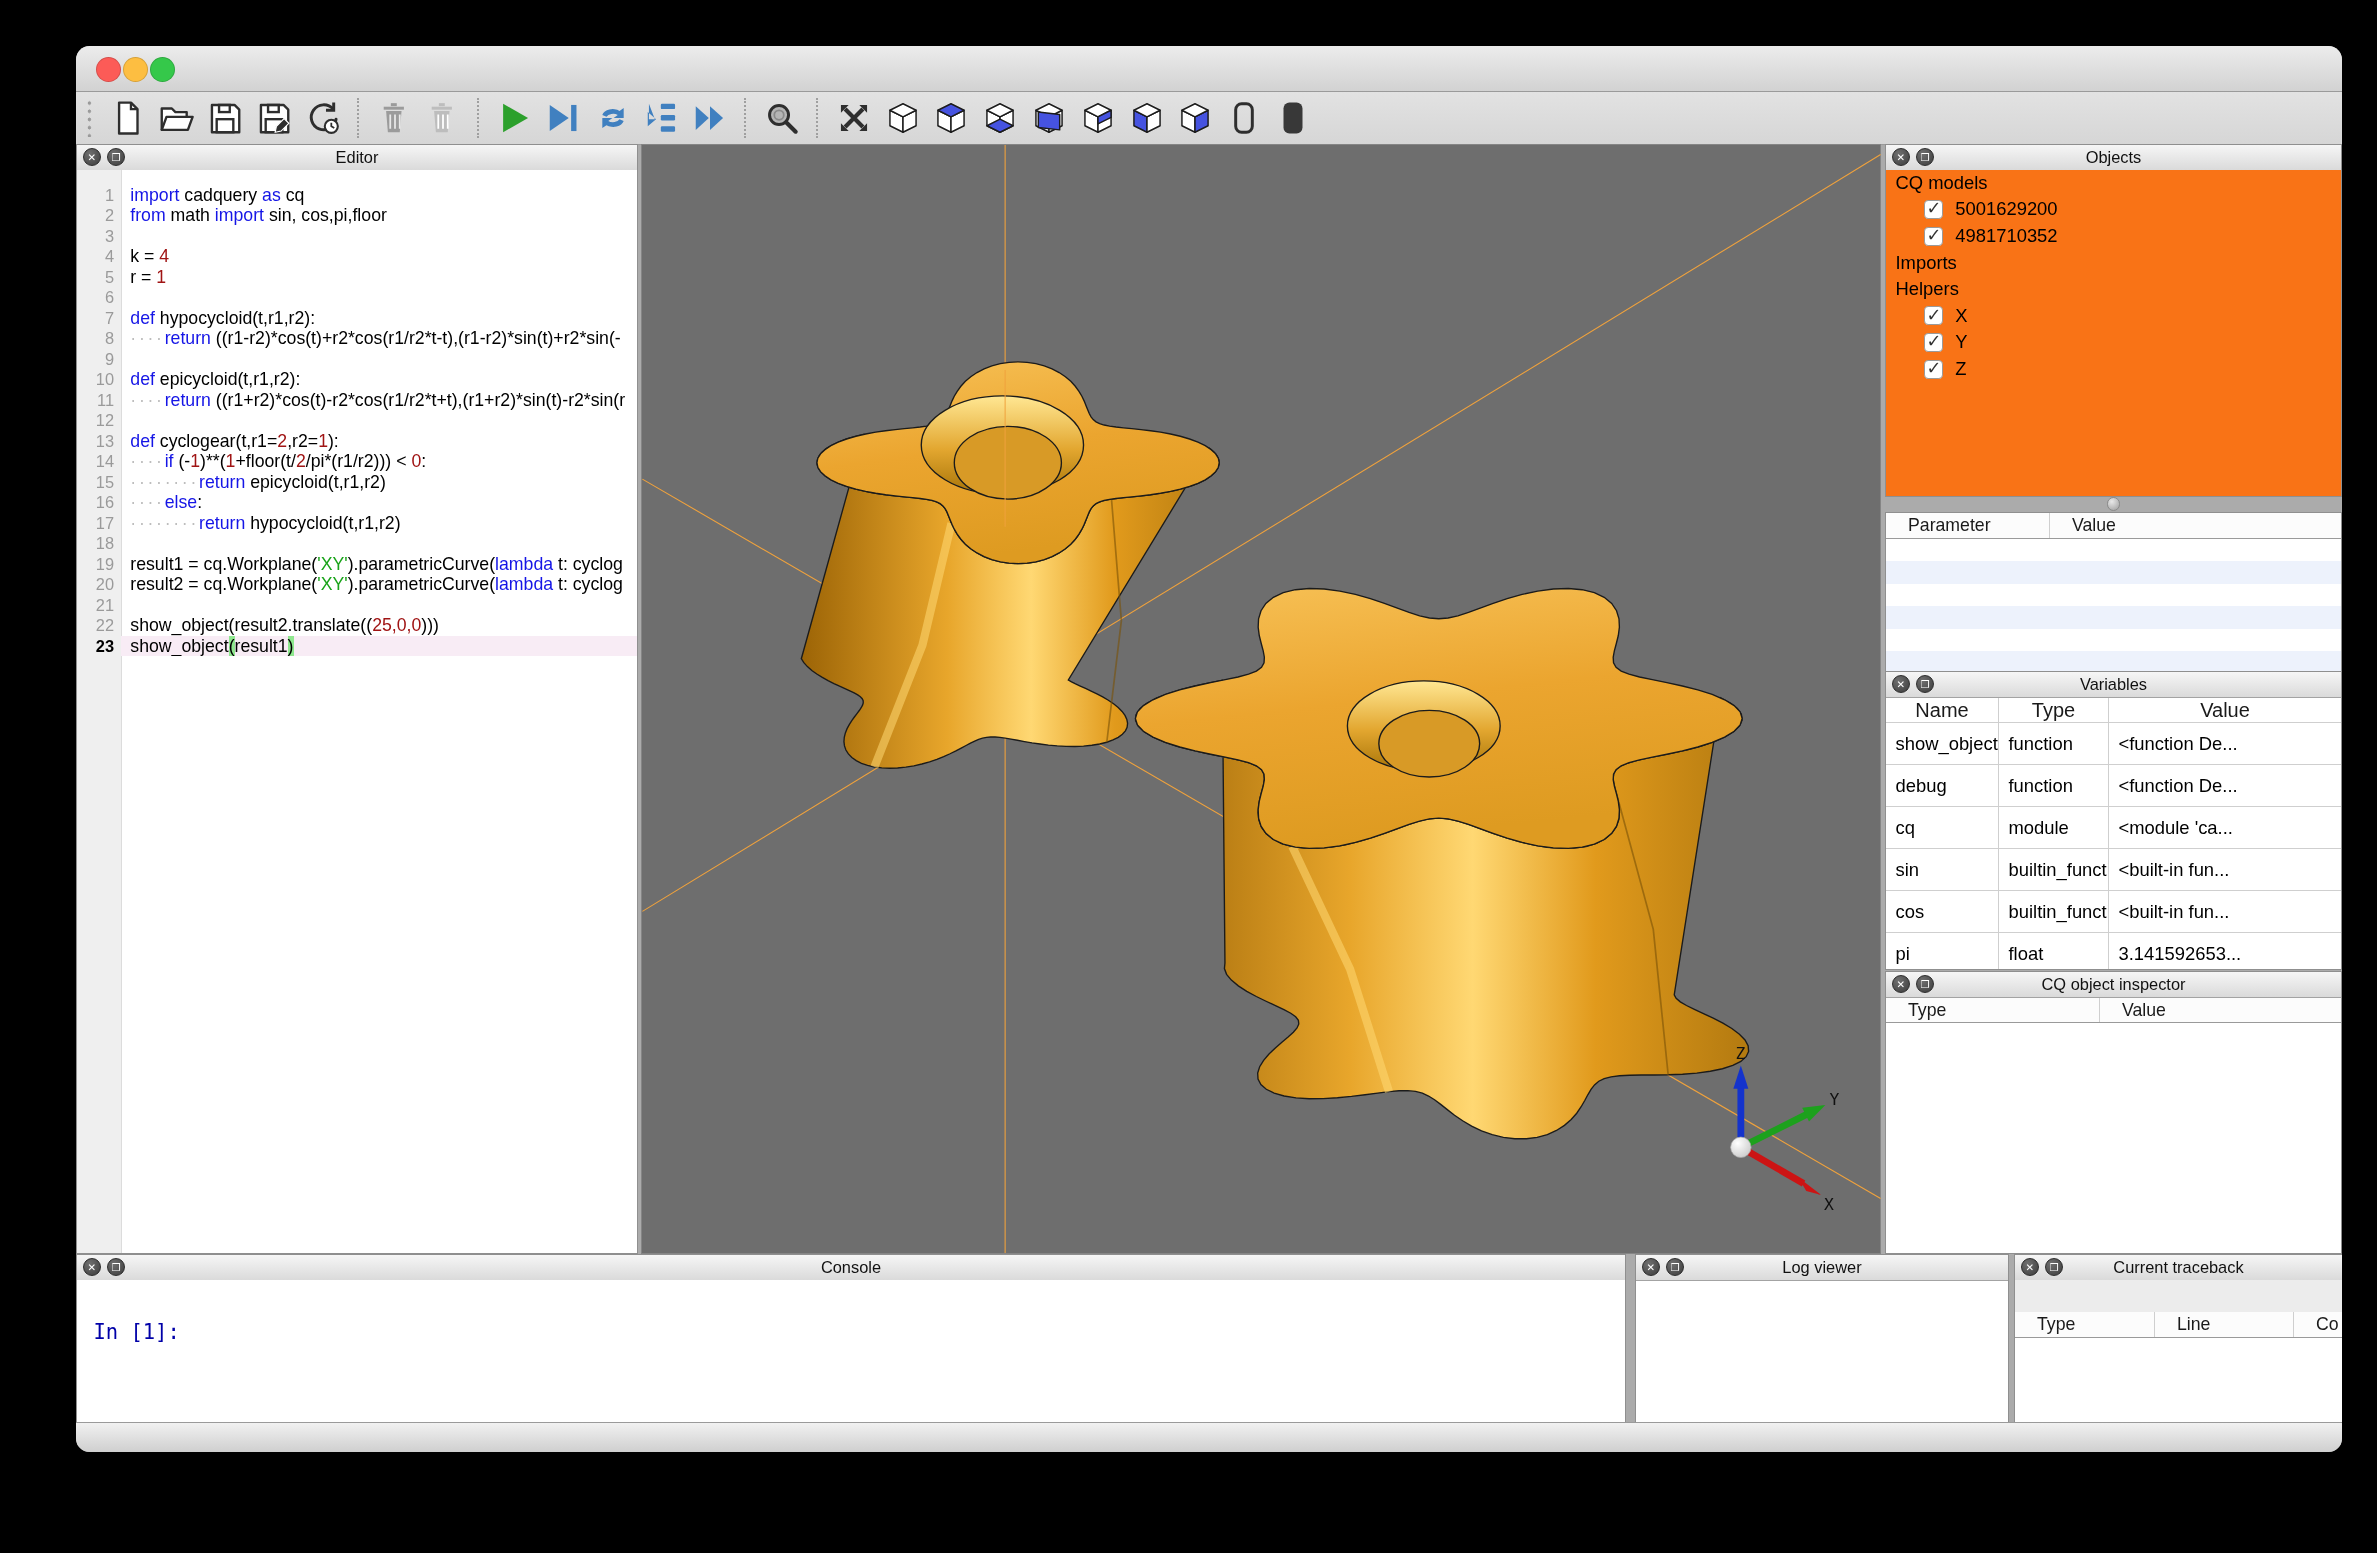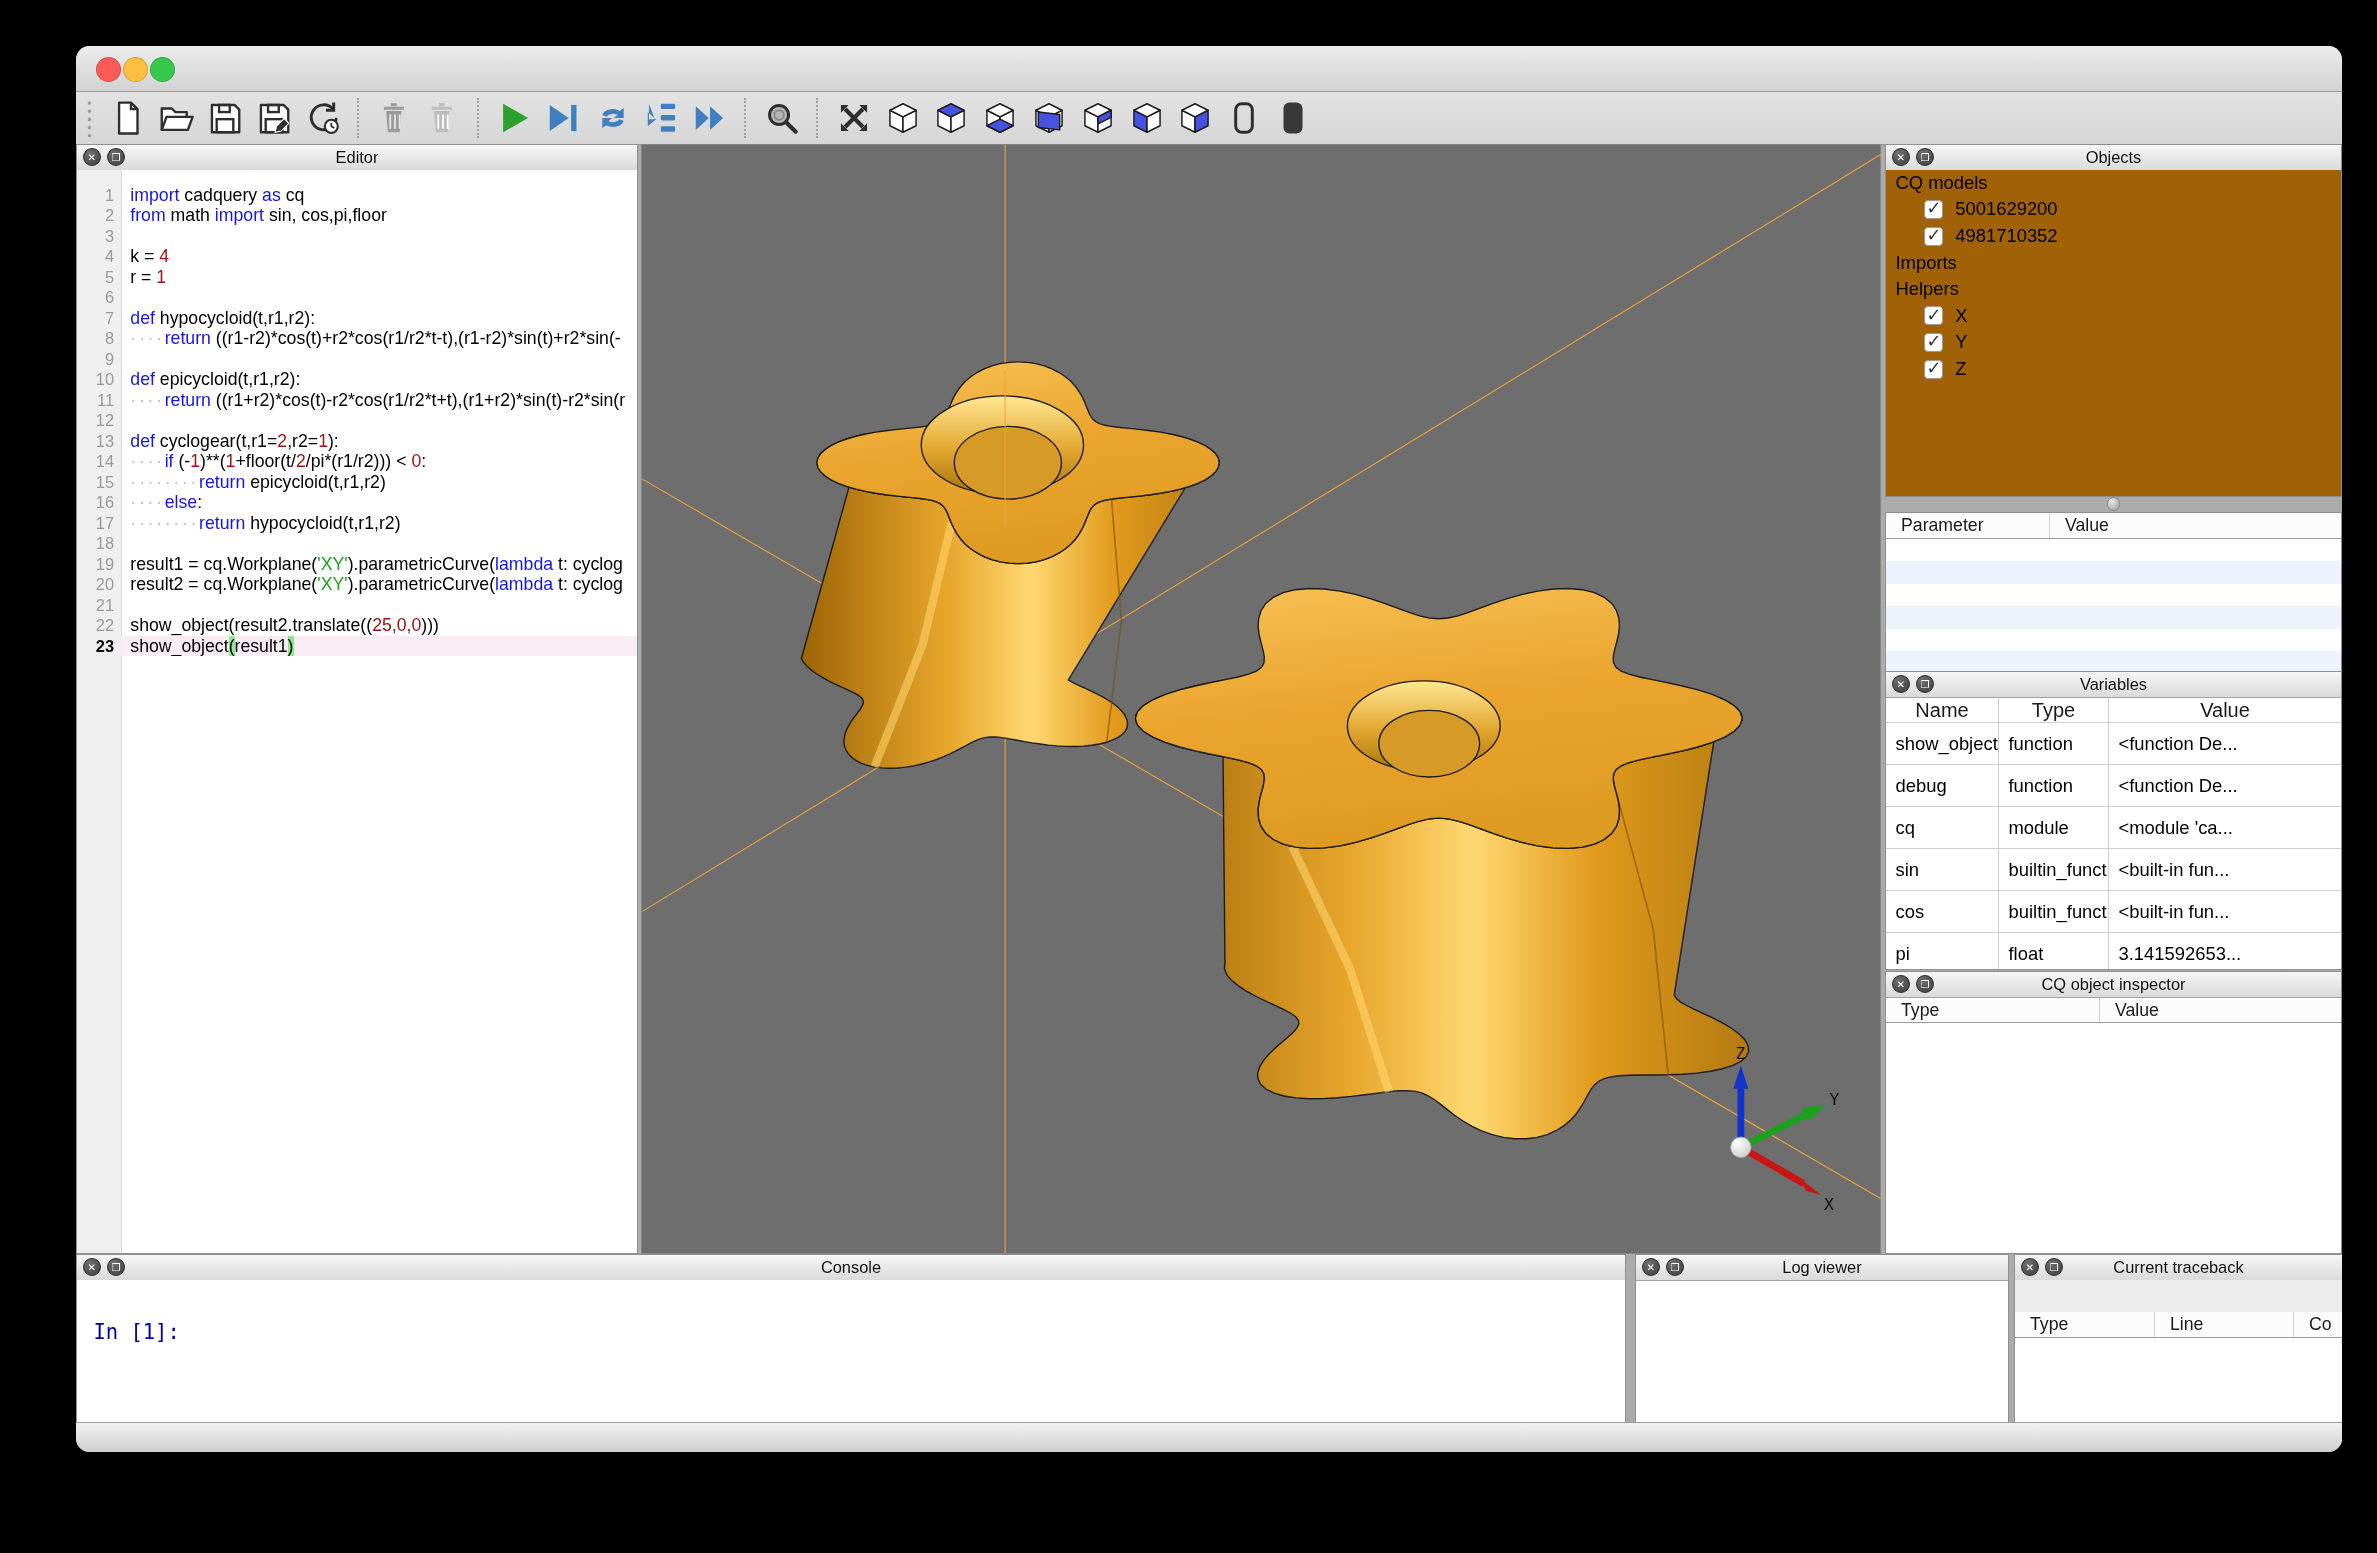--- a/index.html
+++ b/index.html
@@ -40,7 +40,7 @@
   
   .viewport{position:absolute;background:#6e6e6e;border:0.7px solid #858585;box-sizing:border-box;}
   
-  .tree{position:absolute;left:0;top:24.6px;right:0;bottom:0;background:#a16207;font-size:18.4px;color:#000;}
+  .tree{position:absolute;left:0;top:24.6px;right:0;bottom:0;background:#f97316;font-size:18.4px;color:#000;}
   .titem{display:flex;align-items:center;height:26.6px;padding-left:9.5px;}
   .titem.child{padding-left:38px;}
   .cb{width:19px;height:19px;border:1.4px solid #9a9a9a;border-radius:4.1px;background:#fff;position:relative;

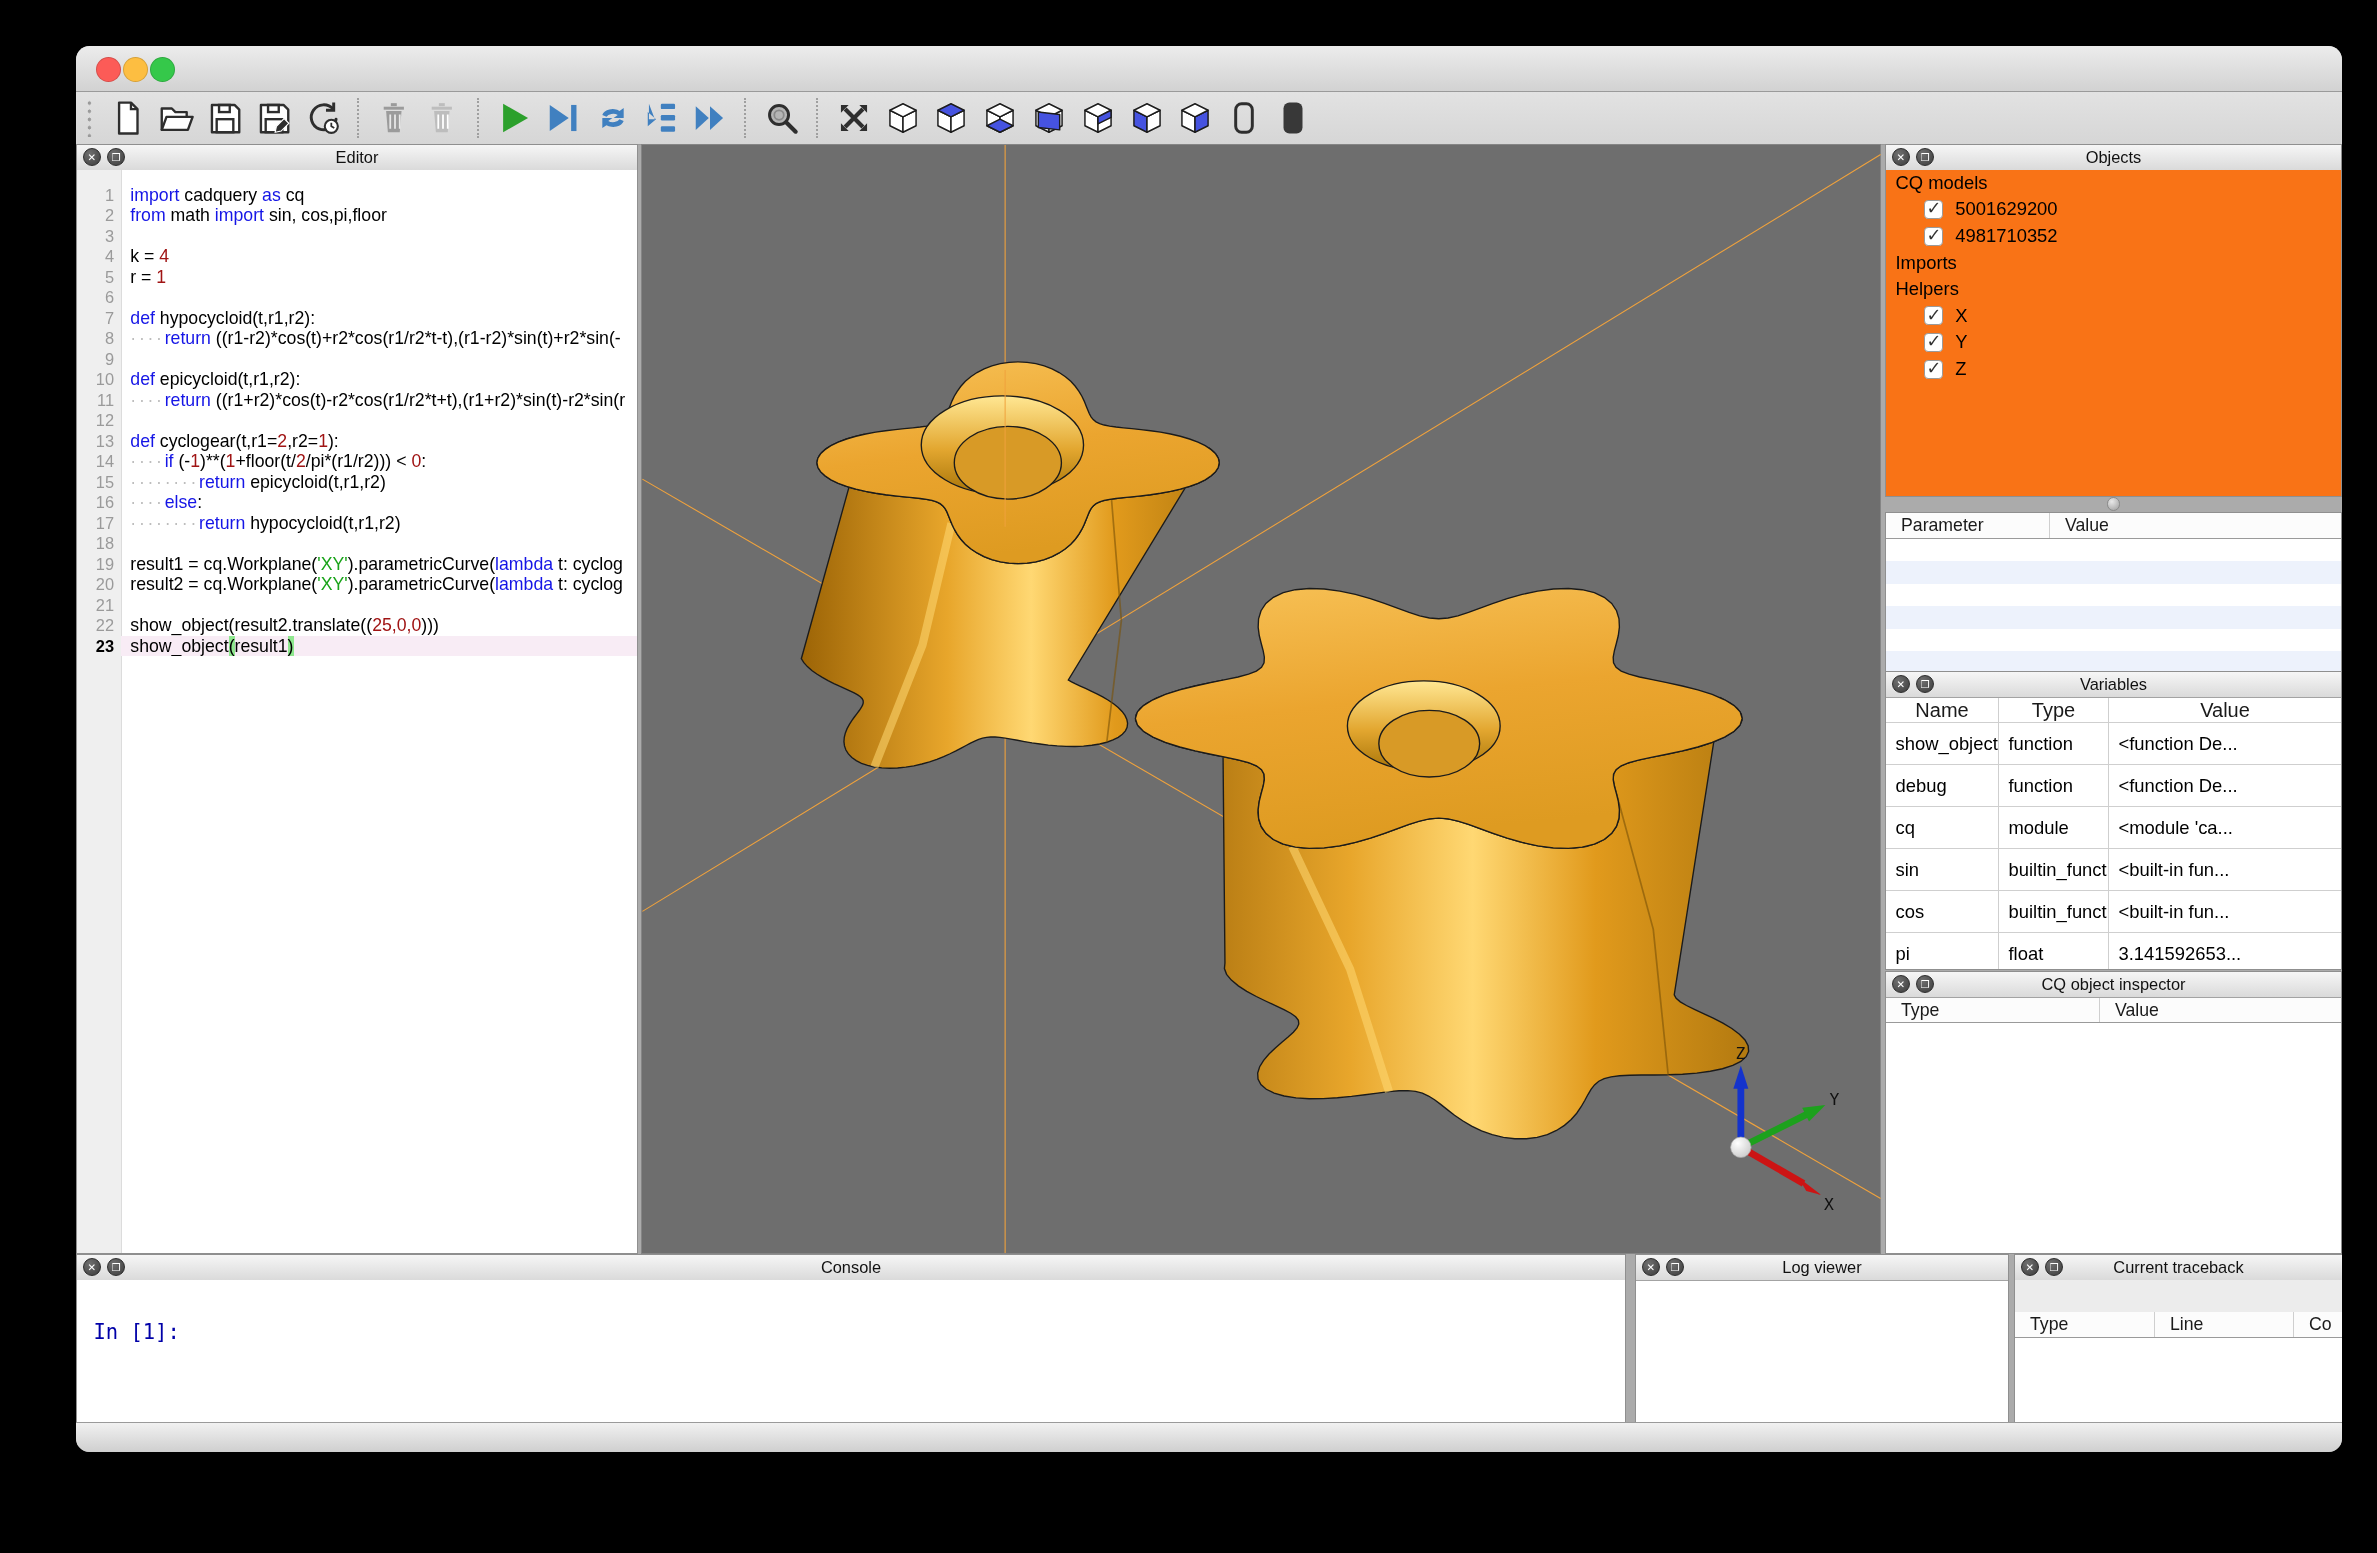--- a/index.html
+++ b/index.html
@@ -53,7 +53,7 @@
   
   .thead{display:flex;height:24.6px;line-height:24.6px;font-size:17.7px;color:#1a1a1a;background:#fcfcfc;
          border-bottom:0.7px solid #9a9a9a;}
-  .thead .hc{padding-left:15px;border-right:0.7px solid #cfcfcf;box-sizing:border-box;overflow:hidden;white-space:nowrap;}
+  .thead .hc{padding-left:22px;border-right:0.7px solid #cfcfcf;box-sizing:border-box;overflow:hidden;white-space:nowrap;}
   .prow{height:22.5px;} .prow.alt{background:#edf2fc;}
   .vhead{display:flex;height:24.6px;line-height:24.6px;font-size:20px;color:#1a1a1a;border-bottom:0.7px solid #cfcfcf;}
   .vhead .hc{text-align:center;border-right:0.7px solid #cfcfcf;box-sizing:border-box;}

